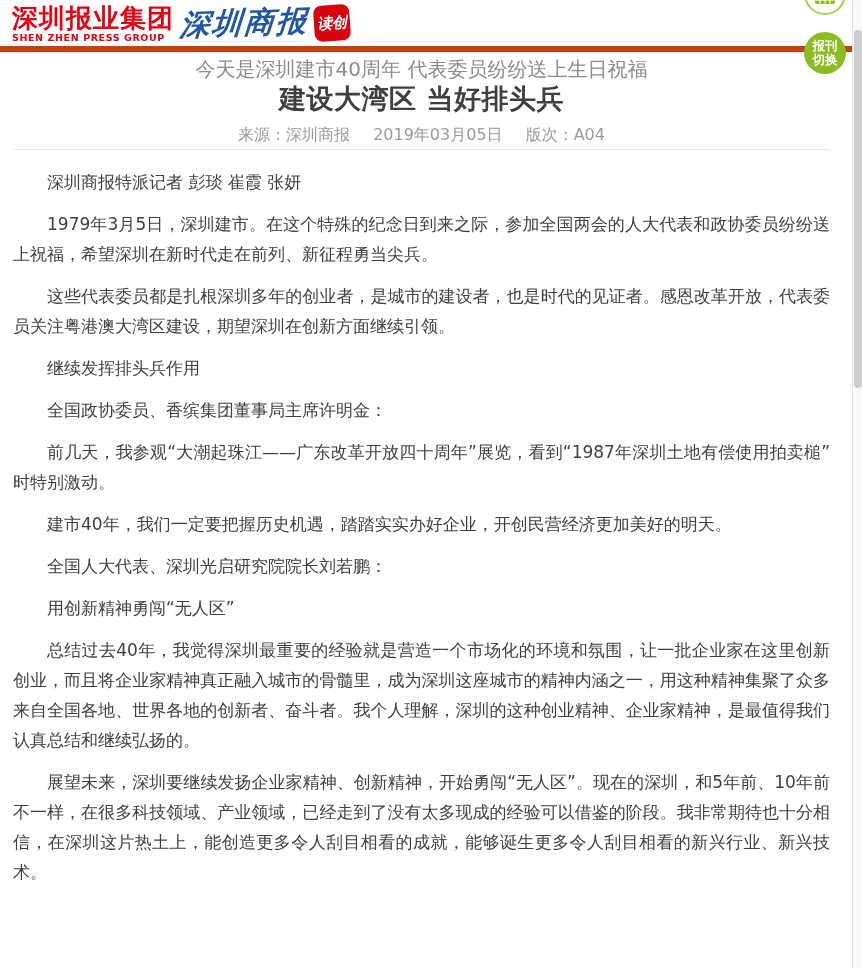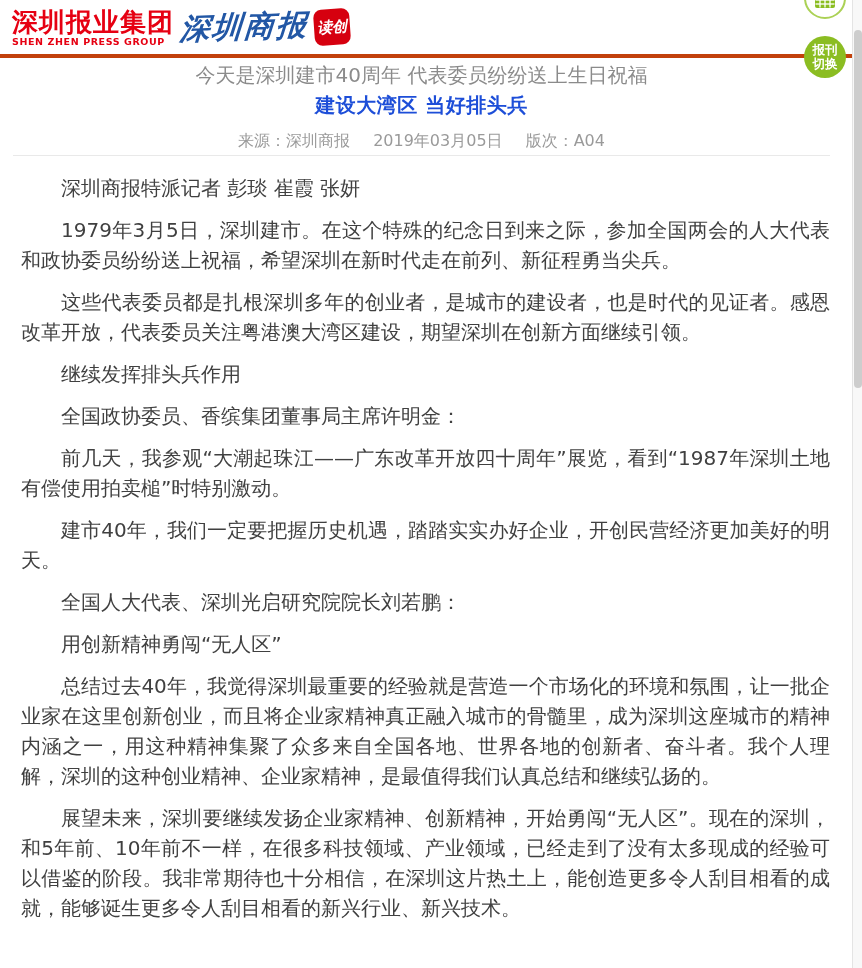--- a/index.html
+++ b/index.html
@@ -10,8 +10,8 @@
 
   
   .header {
-    height:58px; display:flex; align-items:center; justify-content:space-between;
-    padding:0 12px 0 12px; border-bottom:4px solid #c2410c; background:#fff;
+    height:52px; display:flex; align-items:center; justify-content:space-between;
+    padding:0 12px 0 12px; border-bottom:6px solid #c2410c; background:#fff;
   }
   .logo-group { display:flex; align-items:center; }
   .press-group { display:flex; flex-direction:column; line-height:1; margin-top:2px; }

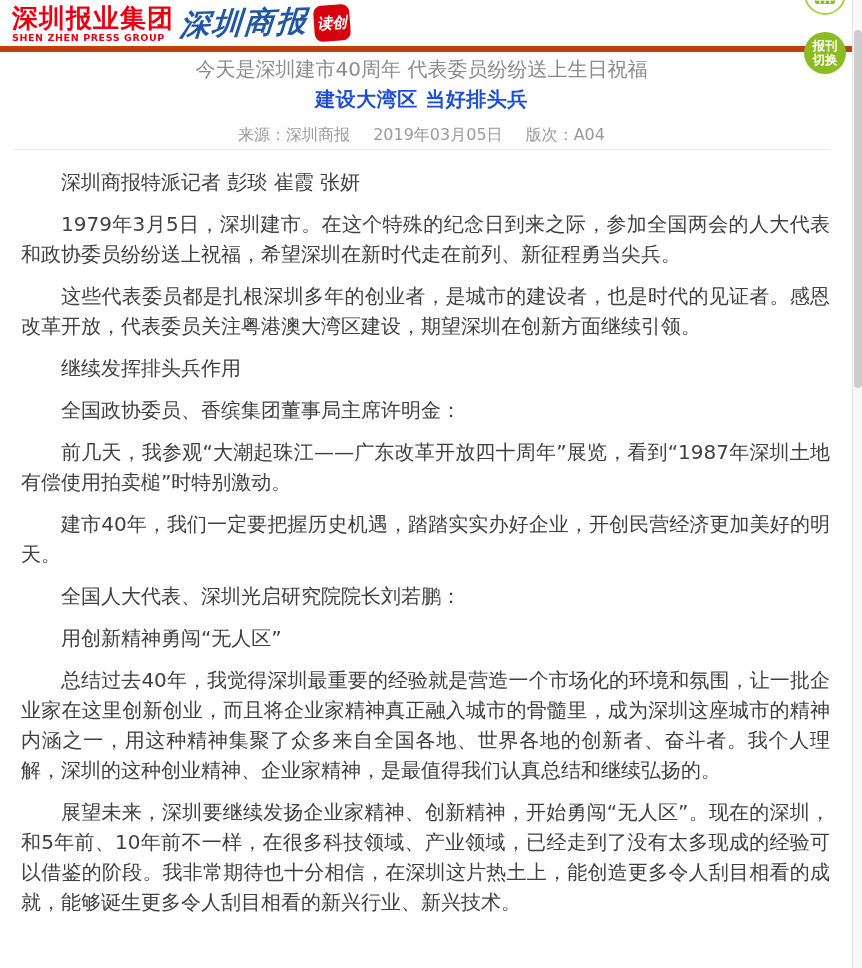--- a/index.html
+++ b/index.html
@@ -52,7 +52,7 @@
   
   .article { padding:0 22px 0 13px; margin-right:10px; }
   .subtitle { text-align:center; color:#8b8b8b; font-size:20px; line-height:22px; margin-top:6px; }
-  .title { text-align:center; color:#1d4ed8; font-size:20px; font-weight:bold; line-height:32px; margin-top:3px; letter-spacing:0.5px; }
+  .title { text-align:center; color:#404040; font-size:27px; font-weight:bold; line-height:32px; margin-top:3px; letter-spacing:0.5px; }
   .meta { text-align:center; color:#9a9a9a; font-size:16px; line-height:21px; margin-top:9px; }
   .meta span { margin:0 9px; }
   .divider { border-bottom:1px solid #e9e9e9; margin-top:4px; }

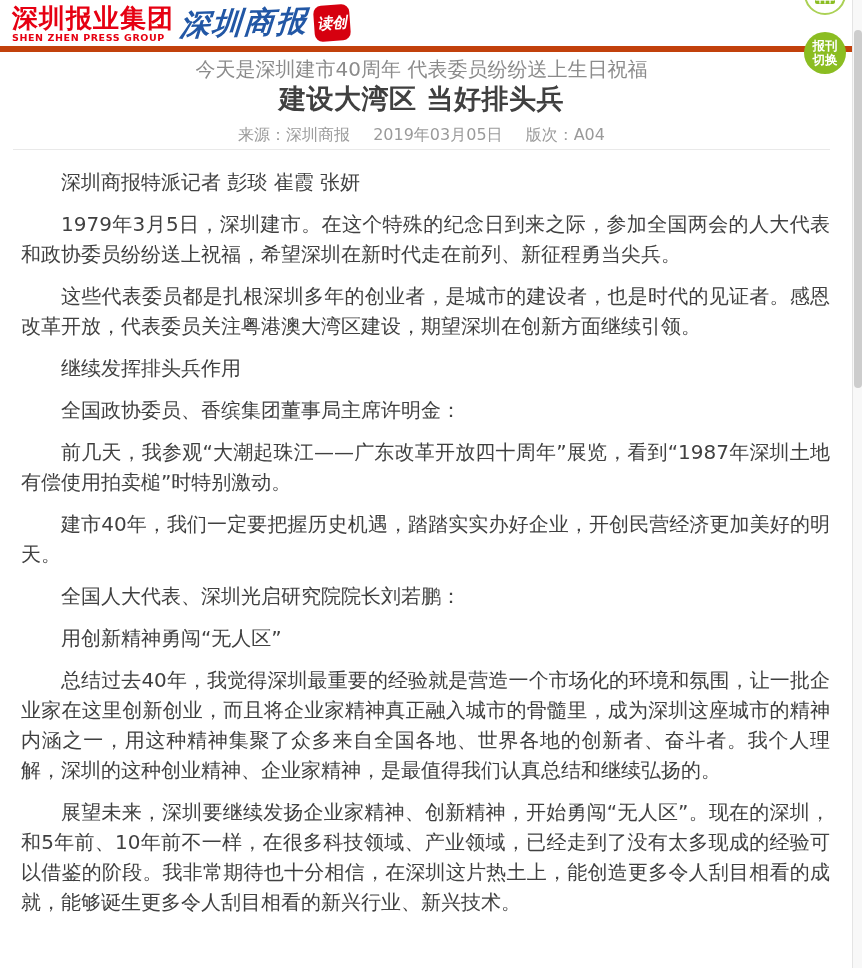--- a/index.html
+++ b/index.html
@@ -60,8 +60,8 @@
   
   .body { padding-top:17px; }
   .body p {
-    font-size:20px; line-height:30px; color:#404040;
-    text-indent:2em; margin:0 0 12px 8px; text-align:justify;
+    font-size:17px; line-height:30px; color:#404040;
+    text-indent:2em; margin:0 0 12px 0; text-align:justify;
   }
 </style>
 </head>

